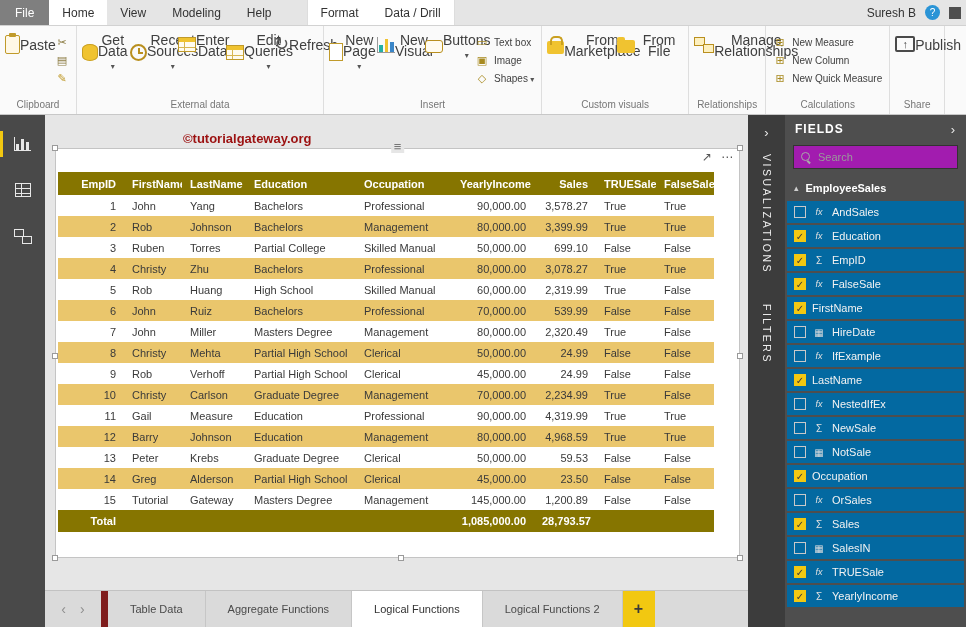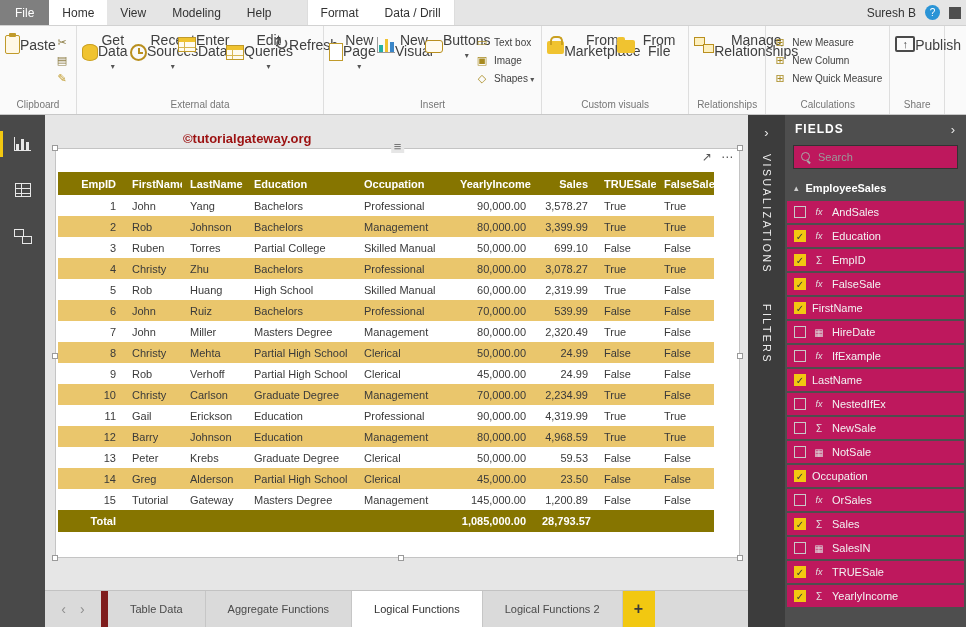--- a/index.html
+++ b/index.html
@@ -120,7 +120,7 @@
   .fields { width:181px; background:#4e4e4e; flex:none; display:flex; flex-direction:column; font-size:11px; min-height:0; }
   .fields-header { height:28px; flex:none; display:flex; align-items:center; justify-content:space-between; padding:0 10px; color:#fff; font-weight:bold; font-size:12px; letter-spacing:1px; }
   .fields-header .chev { font-weight:normal; font-size:13px; color:#e8e8e8; }
-  .search-box { margin:2px 8px 6px; height:24px; flex:none; background:#be185d; border:1px solid #333; display:flex; align-items:center; gap:6px; padding:0 7px; }
+  .search-box { margin:2px 8px 6px; height:24px; flex:none; background:#a21caf; border:1px solid #333; display:flex; align-items:center; gap:6px; padding:0 7px; }
   .search-box input { background:transparent; border:none; outline:none; color:#cfcfcf; font-size:11px; width:100%; font-family:inherit; }
   .search-box input::placeholder { color:#9a9a9a; }
   .mag { width:11px; height:11px; position:relative; flex:none; }

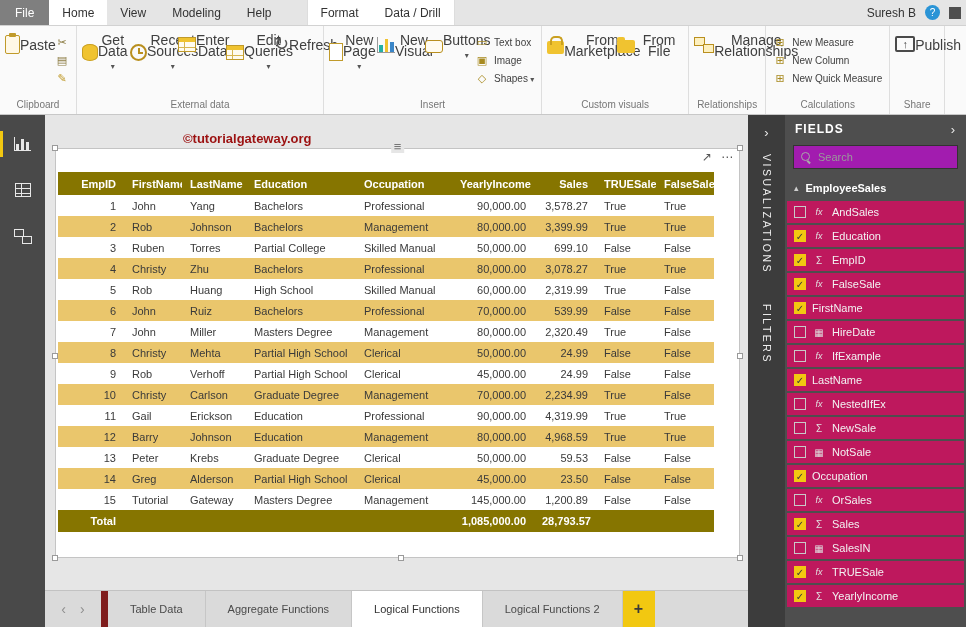--- a/index.html
+++ b/index.html
@@ -129,7 +129,7 @@
   .table-row { height:26px; flex:none; display:flex; align-items:center; gap:7px; padding:0 9px; color:#fff; font-weight:bold; }
   .table-row .tri { color:#cfcfcf; font-size:9px; font-weight:normal; }
   .field-list { flex:1; overflow:hidden; display:flex; flex-direction:column; gap:2px; padding:0 2px; }
-  .field-item { background:#be185d; height:22px; flex:none; display:flex; align-items:center; gap:6px; padding:0 7px; color:#f2f2f2; }
+  .field-item { background:#0369a1; height:22px; flex:none; display:flex; align-items:center; gap:6px; padding:0 7px; color:#f2f2f2; }
   .cb { width:12px; height:12px; border:1px solid #c9c9c9; background:transparent; flex:none; font-size:10px; line-height:11px; text-align:center; color:#3a3a3a; }
   .cb.checked { background:#f2c811; border-color:#f2c811; }
   .ficon { width:14px; flex:none; text-align:center; color:#e0e0e0; font-size:10px; }

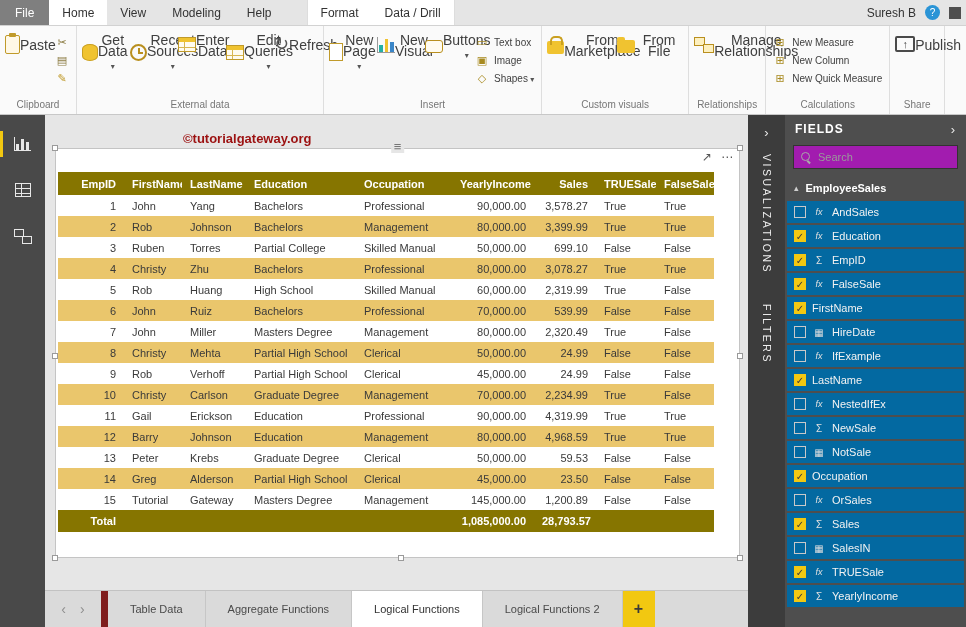--- a/index.html
+++ b/index.html
@@ -493,7 +493,7 @@
                 <tr>
                   <td class="a-r">11</td>
                   <td class="a-l">Gail</td>
-                  <td class="a-l">Erickson</td>
+                  <td class="a-l">Measure</td>
                   <td class="a-l">Education</td>
                   <td class="a-l">Professional</td>
                   <td class="a-r">90,000.00</td>

